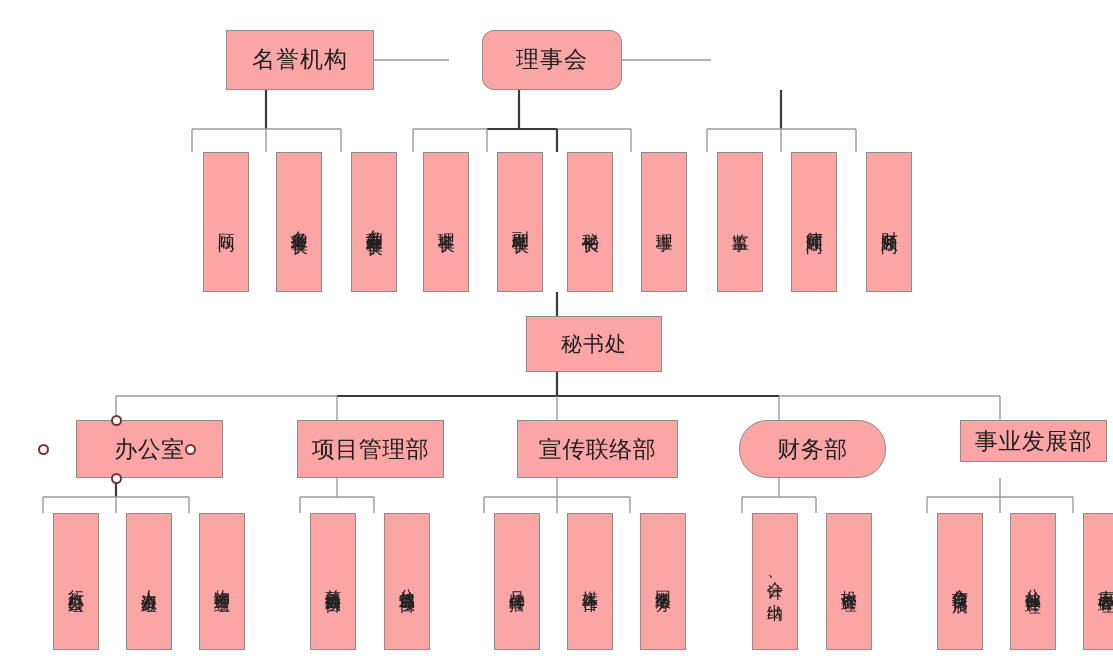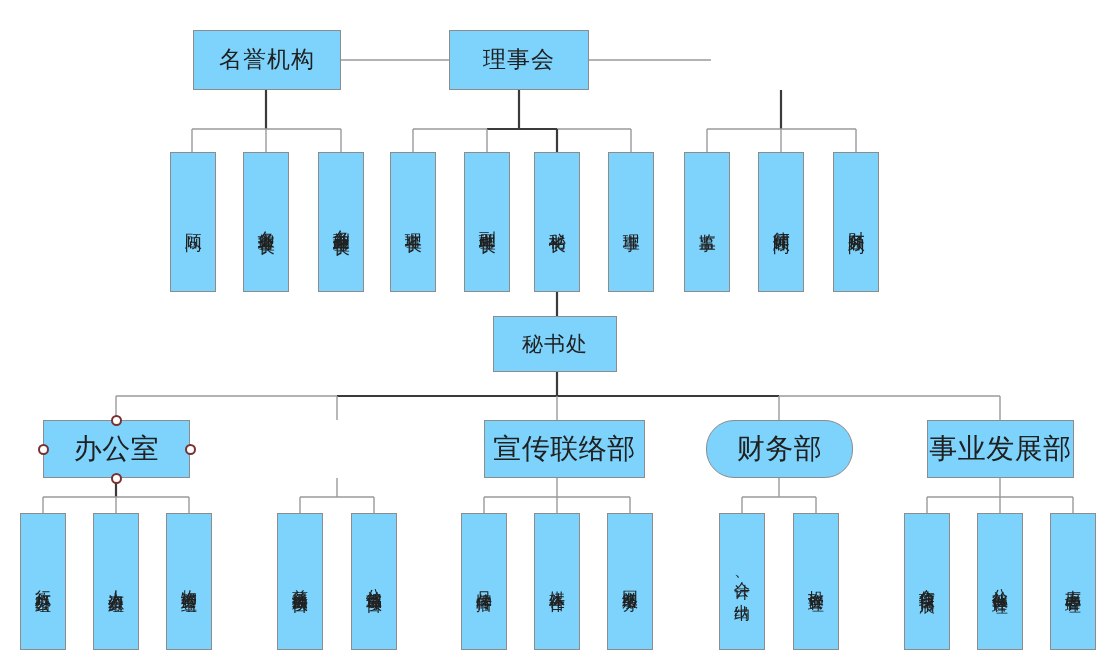--- a/index.html
+++ b/index.html
@@ -17,13 +17,14 @@
   .node{
     position:absolute;
     box-sizing:border-box;
-    background:#7dd3fc;
+    background:#fca5a5;
     border:1.5px solid #8c8c8c;
     display:flex;
     align-items:center;
     justify-content:center;
     color:#202020;
     z-index:5;
+    margin-left:33px;
   }
   .node.h{
     font-size:23px;

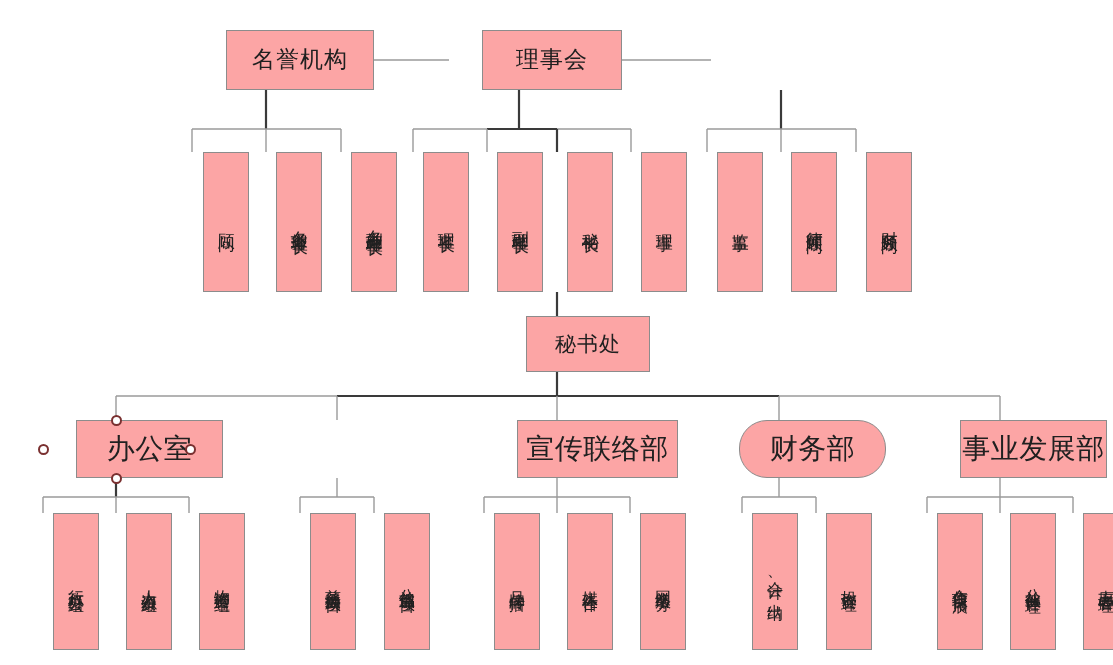--- a/index.html
+++ b/index.html
@@ -150,7 +150,7 @@
   <div class="node h" style="left:193px;top:30px;width:148px;height:60px;">
     <span>名誉机构</span>
   </div>
-  <div class="node h" style="left:449px;top:30px;width:140px;height:60px;">
+  <div class="node h" style="left:449px;top:30px;width:140px;height:60px;border-radius:12px;">
     <span>理事会</span>
   </div>
 

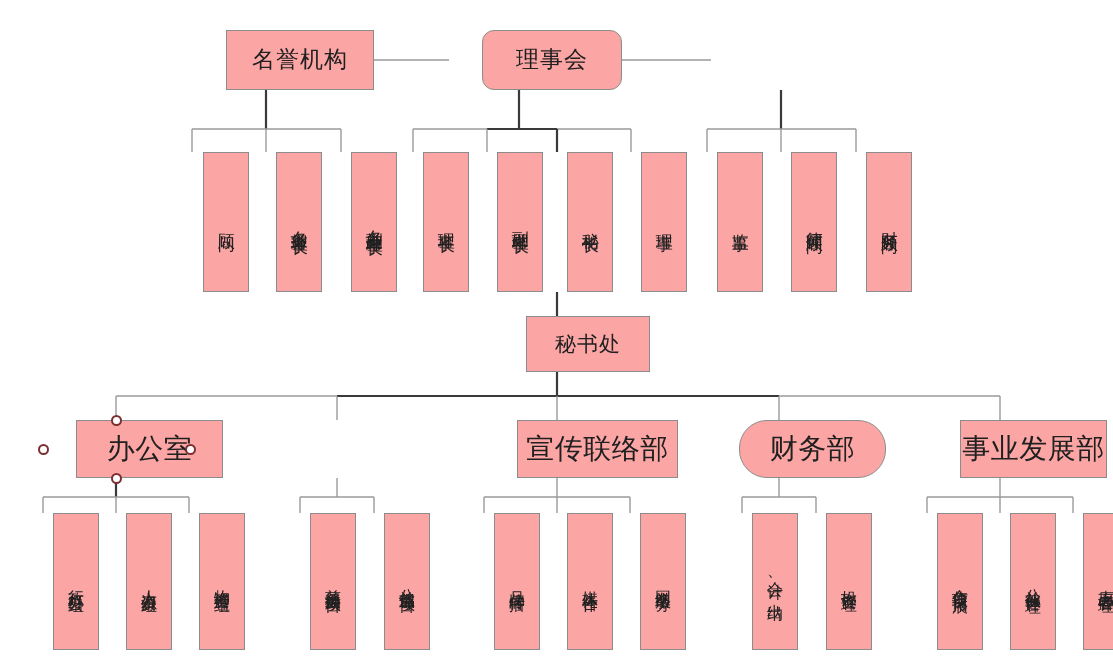--- a/index.html
+++ b/index.html
@@ -187,7 +187,7 @@
     <span>财务顾问</span>
   </div>
 
-  <div class="node mid" style="left:493px;top:316px;width:124px;height:56px;">
+  <div class="node mid" style="left:493px;top:316px;width:136px;height:56px;">
     <span>秘书处</span>
   </div>
 

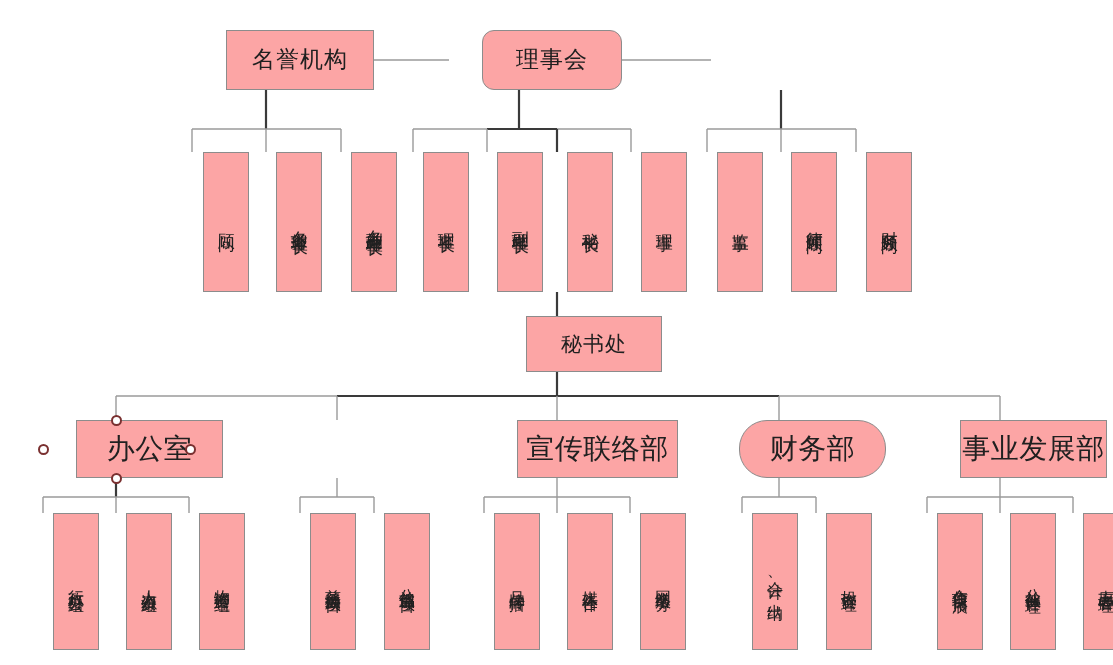--- a/index.html
+++ b/index.html
@@ -36,7 +36,7 @@
     letter-spacing:1px;
   }
   .node.dept{
-    font-size:28px;
+    font-size:23px;
     letter-spacing:0.5px;
   }
   

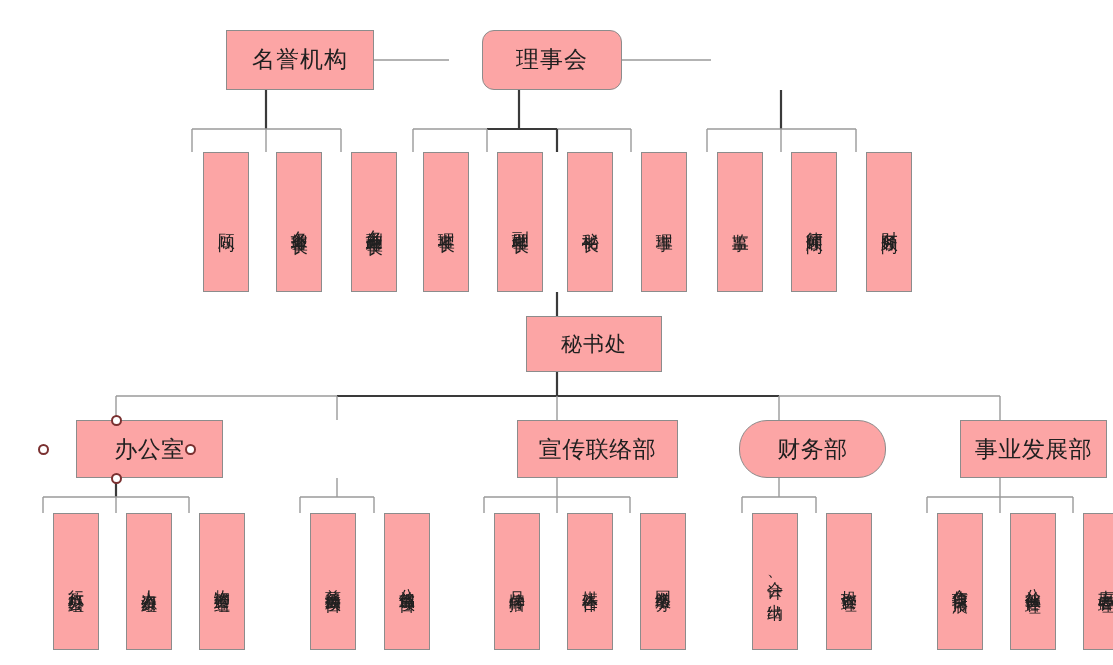--- a/index.html
+++ b/index.html
@@ -199,6 +199,9 @@
   <div class="handle" style="left:111px;top:472.5px;"></div>
   <div class="handle" style="left:37.5px;top:443.5px;"></div>
 
+  <div class="node dept" style="left:264px;top:420px;width:147px;height:58px;">
+    <span>项目管理部</span>
+  </div>
   <div class="node dept" style="left:484px;top:420px;width:161px;height:58px;">
     <span>宣传联络部</span>
   </div>

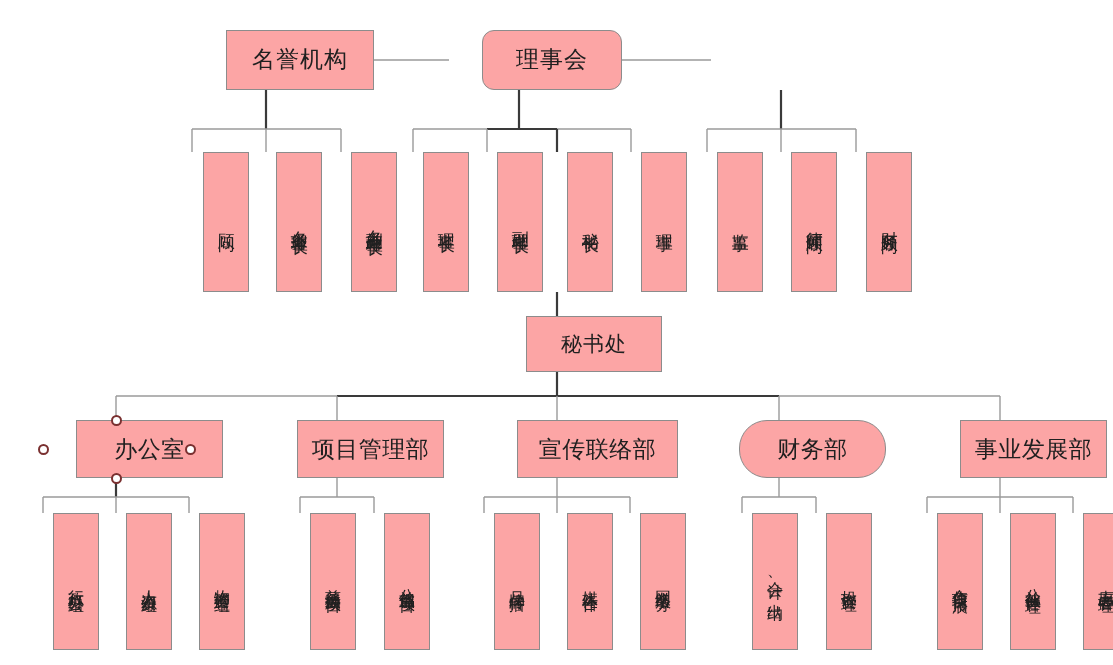--- a/index.html
+++ b/index.html
@@ -208,7 +208,7 @@
   <div class="node dept" style="left:706px;top:420px;width:147px;height:58px;border-radius:28px;">
     <span>财务部</span>
   </div>
-  <div class="node dept" style="left:927px;top:420px;width:147px;height:58px;">
+  <div class="node dept" style="left:927px;top:420px;width:147px;height:42px;">
     <span>事业发展部</span>
   </div>
 

